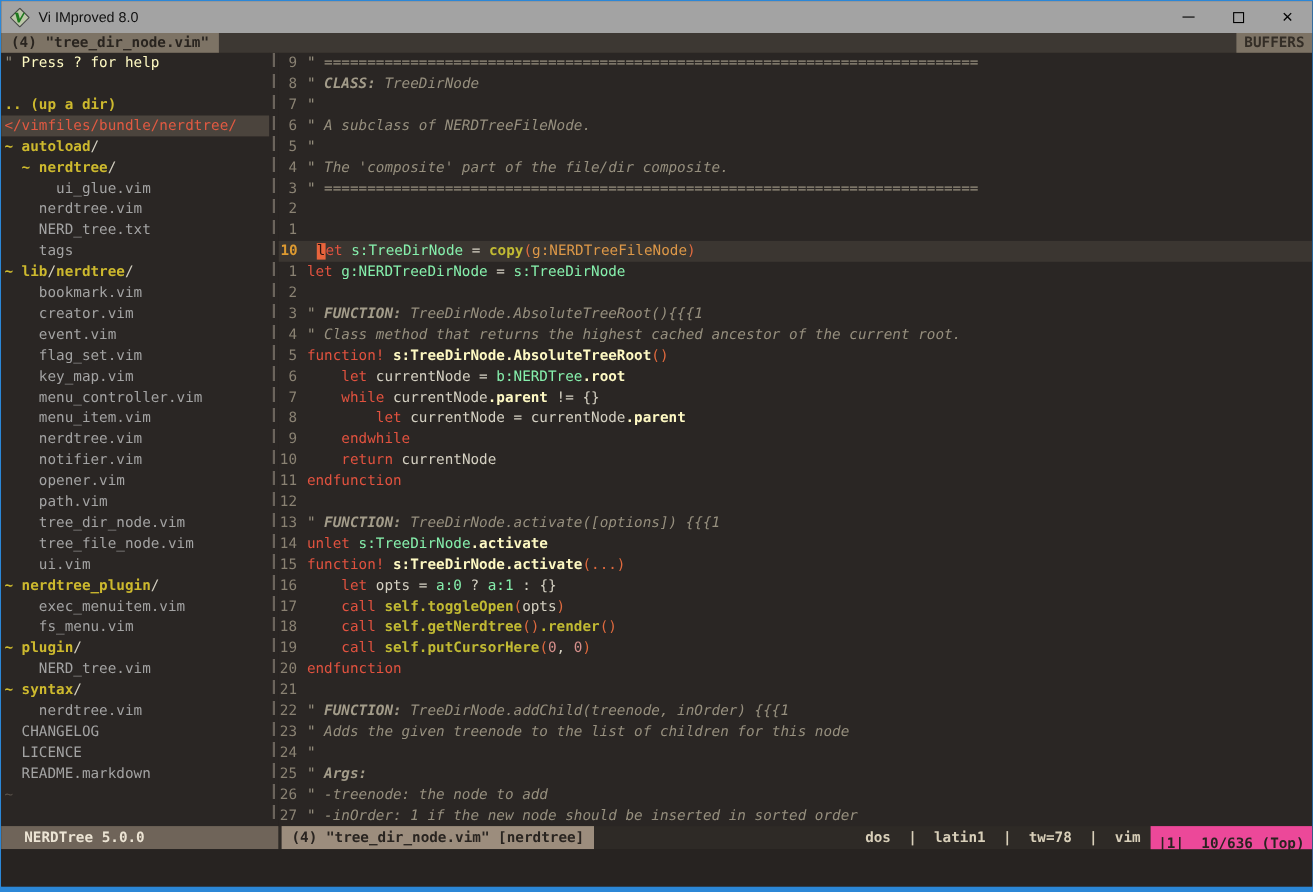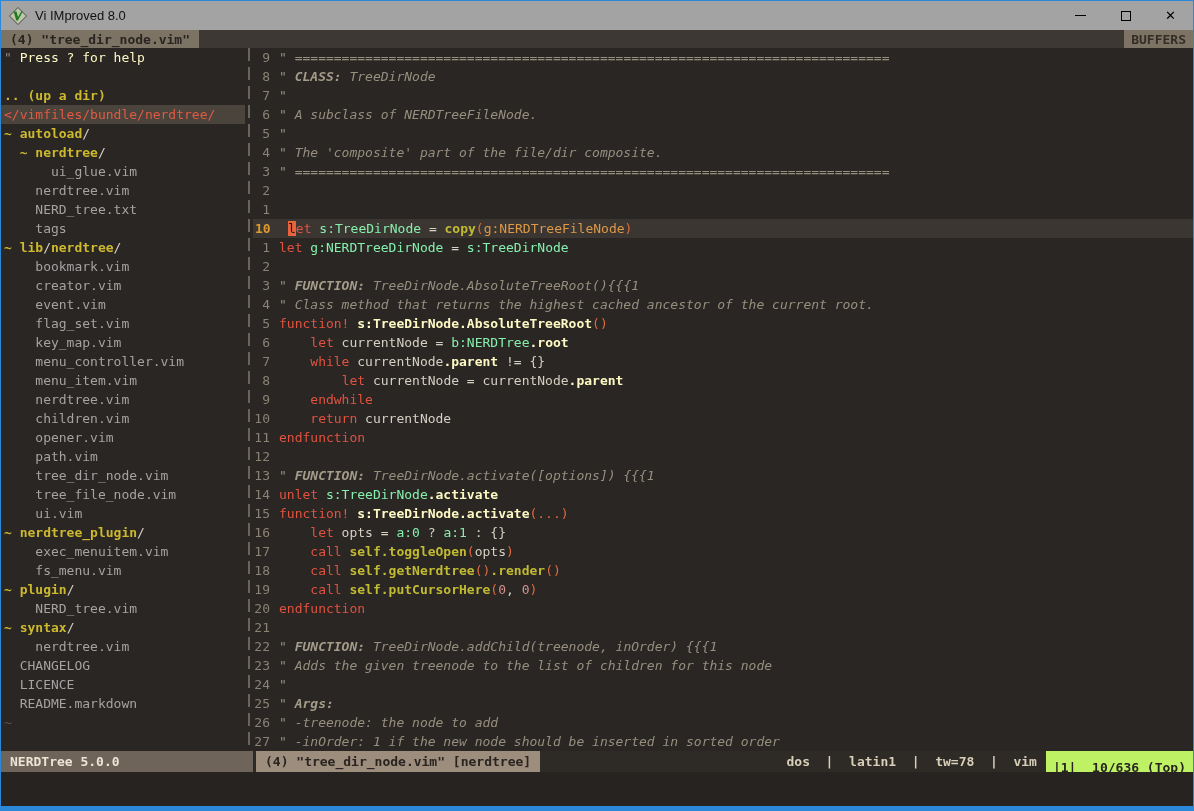--- a/index.html
+++ b/index.html
@@ -165,7 +165,7 @@
           <div class="trow"><span class="tk-fi">    menu_controller.vim</span></div>
           <div class="trow"><span class="tk-fi">    menu_item.vim</span></div>
           <div class="trow"><span class="tk-fi">    nerdtree.vim</span></div>
-          <div class="trow"><span class="tk-fi">    children.vim</span></div>
+          <div class="trow"><span class="tk-fi">    notifier.vim</span></div>
           <div class="trow"><span class="tk-fi">    opener.vim</span></div>
           <div class="trow"><span class="tk-fi">    path.vim</span></div>
           <div class="trow"><span class="tk-fi">    tree_dir_node.vim</span></div>

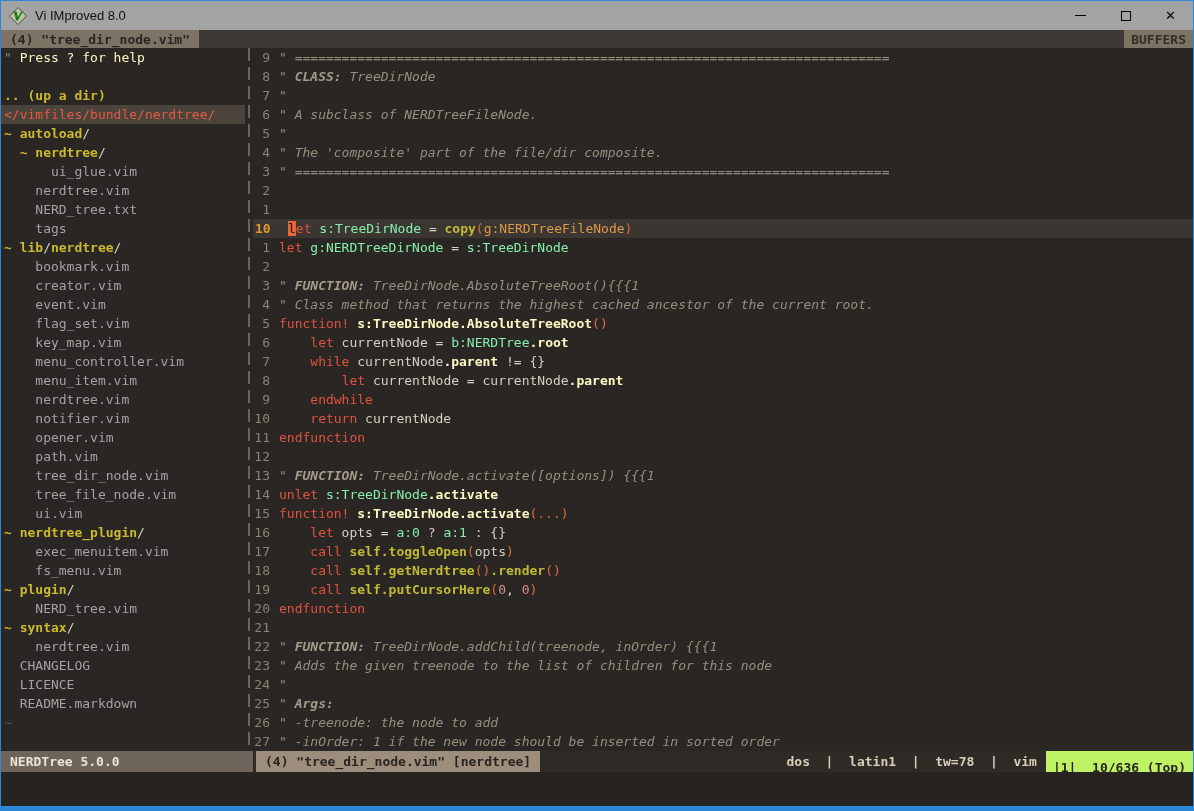--- a/index.html
+++ b/index.html
@@ -93,7 +93,7 @@
   }
   .nt-status{
     width:252px;flex:0 0 auto;background:#6f6459;color:#ece4d4;
-    display:flex;align-items:center;padding-left:9px;white-space:pre;margin-right:3px;
+    display:flex;align-items:center;padding-left:21px;white-space:pre;margin-right:3px;
   }
   .ed-status{flex:1 1 auto;display:flex;align-items:stretch;background:#2e2a26;}
   .ed-status-left{

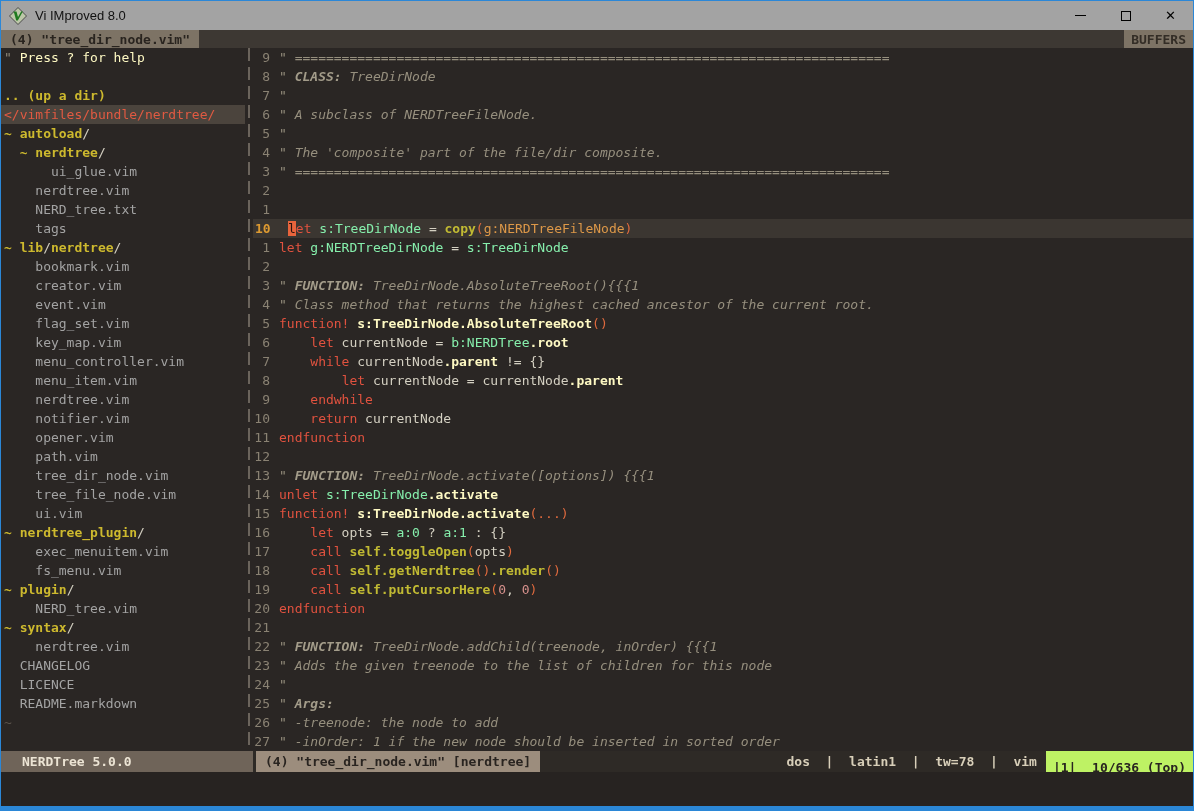--- a/index.html
+++ b/index.html
@@ -105,7 +105,7 @@
     color:#d8cfb9;padding-right:9px;white-space:pre;
   }
   .ed-status-right{
-    background:#bef264;color:#292420;display:flex;align-items:center;
+    background:#ec4899;color:#292420;display:flex;align-items:center;
     padding:16px 7px;white-space:pre;
   }
   

